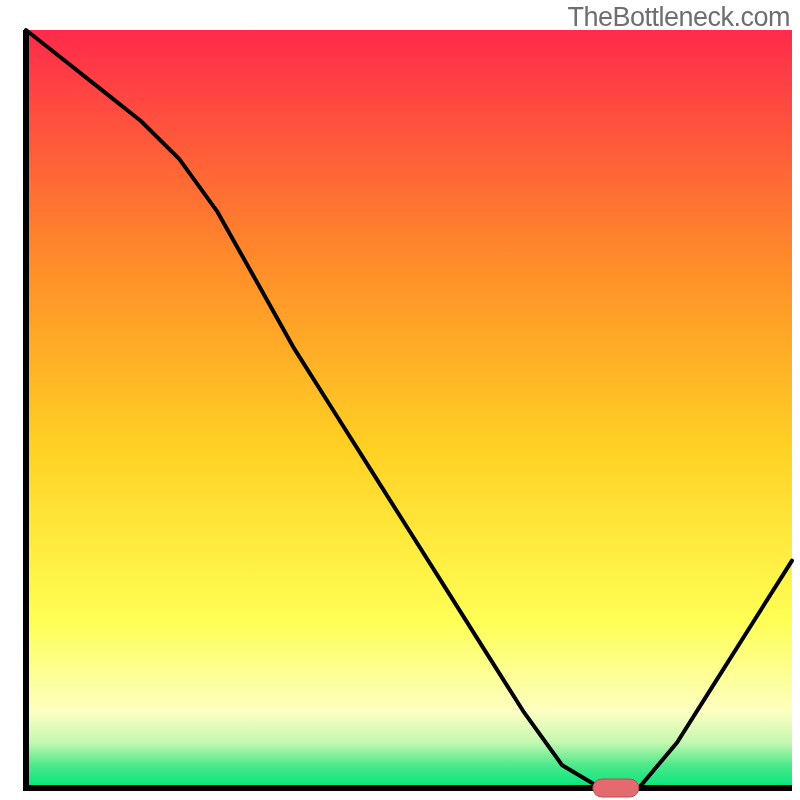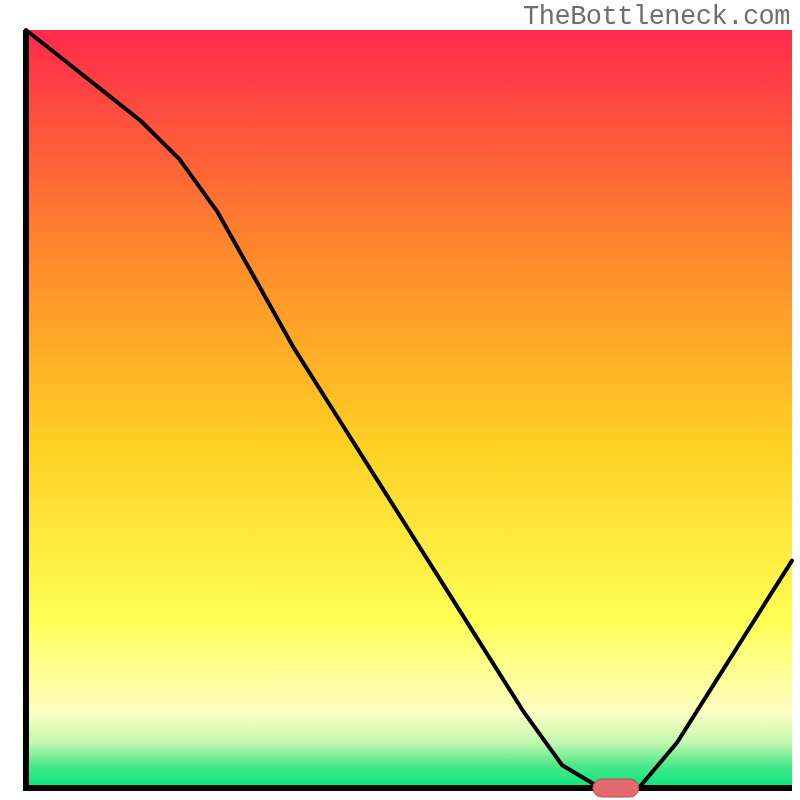--- a/index.html
+++ b/index.html
@@ -14,7 +14,6 @@
     position: relative;
     width: 800px;
     height: 800px;
-    font-family: Liberation Mono, monospace;
   }
   .watermark {
     position: absolute;

